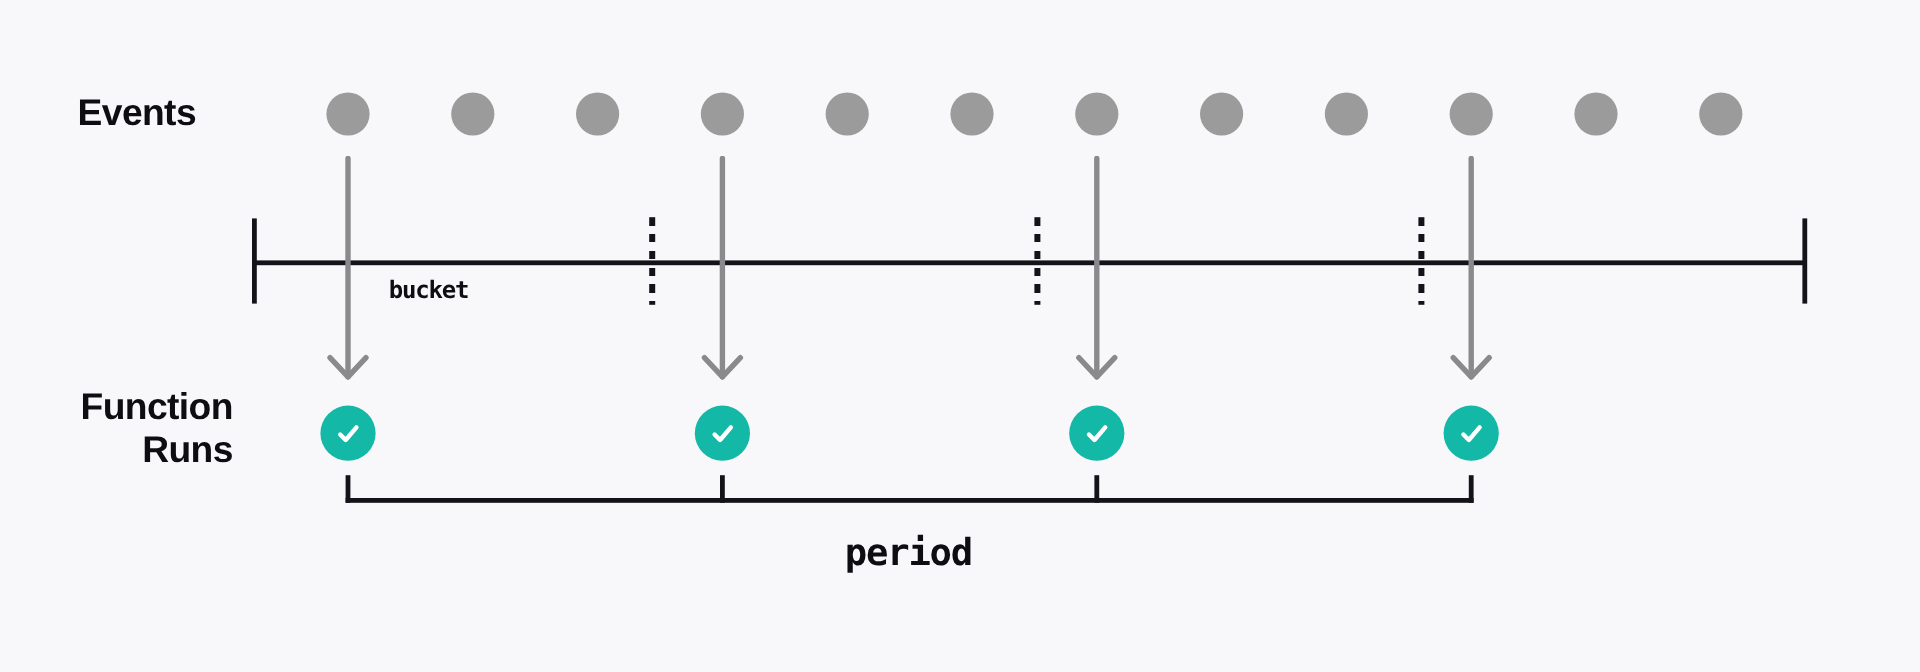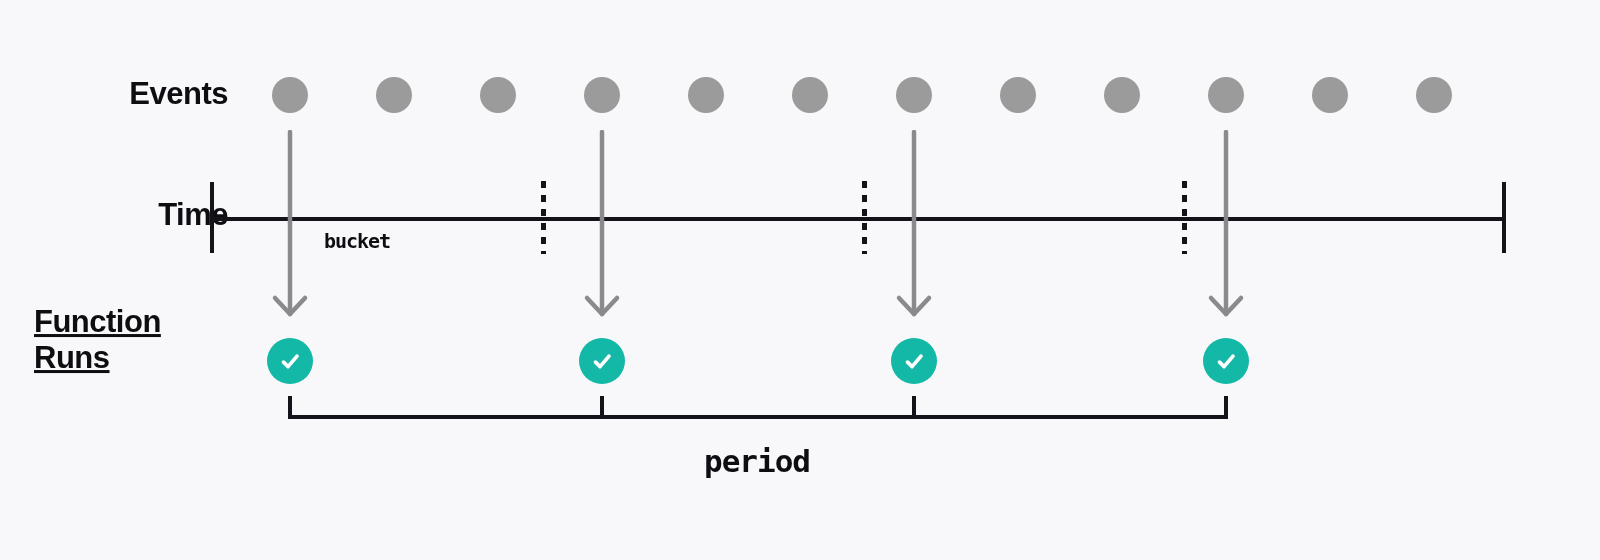--- a/index.html
+++ b/index.html
@@ -21,7 +21,7 @@
   .row-label {
     left: 0;
     width: 228px;
-    text-align: right;
+    text-align: center;
     transform: translateY(-50%);
   }
   #events-label { top: 94px; }

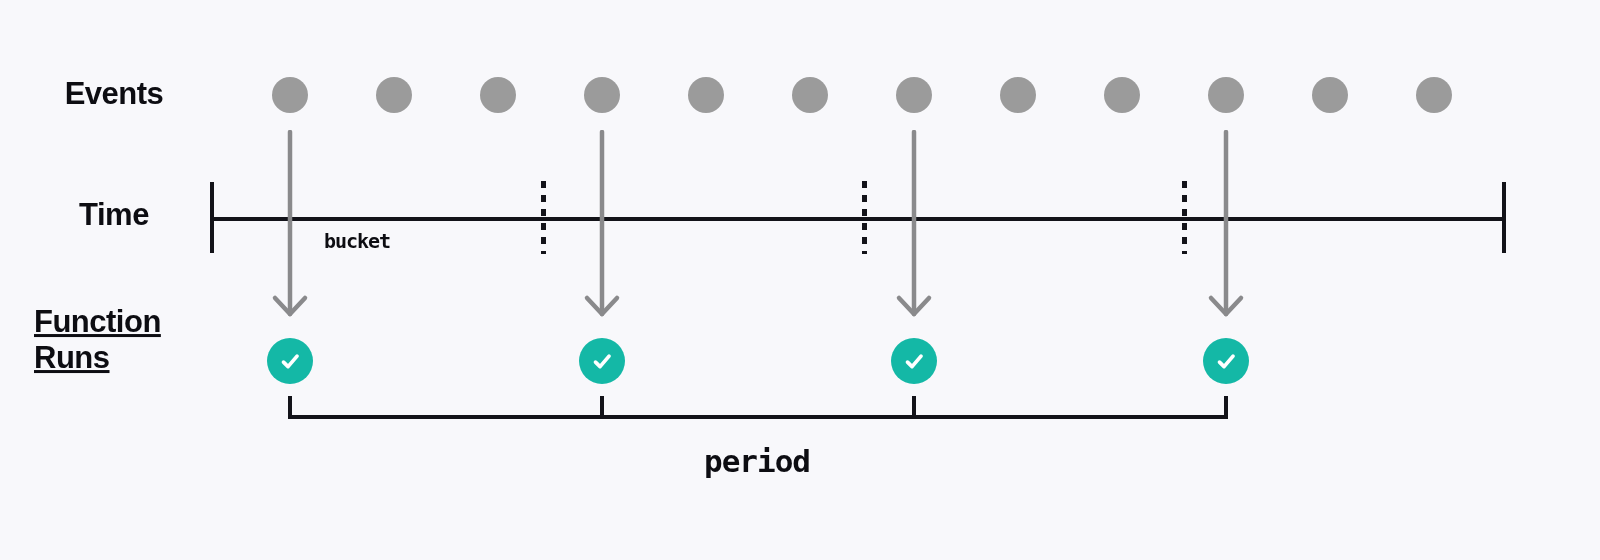--- a/index.html
+++ b/index.html
@@ -97,7 +97,6 @@
 
 <div id="stage">
   <div class="label row-label" id="events-label">Events</div>
-  <div class="label row-label" id="time-label">Time</div>
   <div class="label" id="function-runs-label">Function Runs</div>
 
   <div>

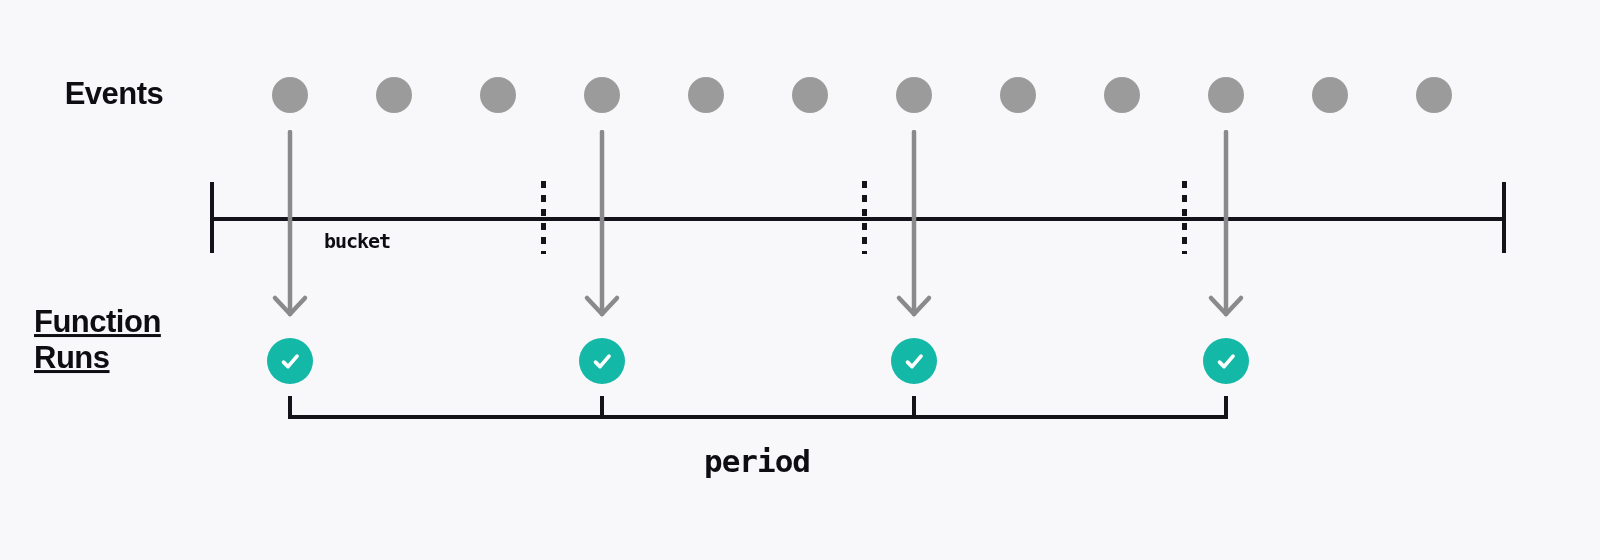--- a/index.html
+++ b/index.html
@@ -27,13 +27,12 @@
   #events-label { top: 94px; }
   #time-label { top: 215px; }
   #function-runs-label {
-    top: 340px;
+    top: 357px;
     left: 34px;
     width: 160px;
     line-height: 1.16;
-    text-align: left;
+    text-align: right;
     transform: translateY(-50%);
-    text-decoration: underline;
   }
   .mono {
     font-family: "DejaVu Sans Mono", monospace;

